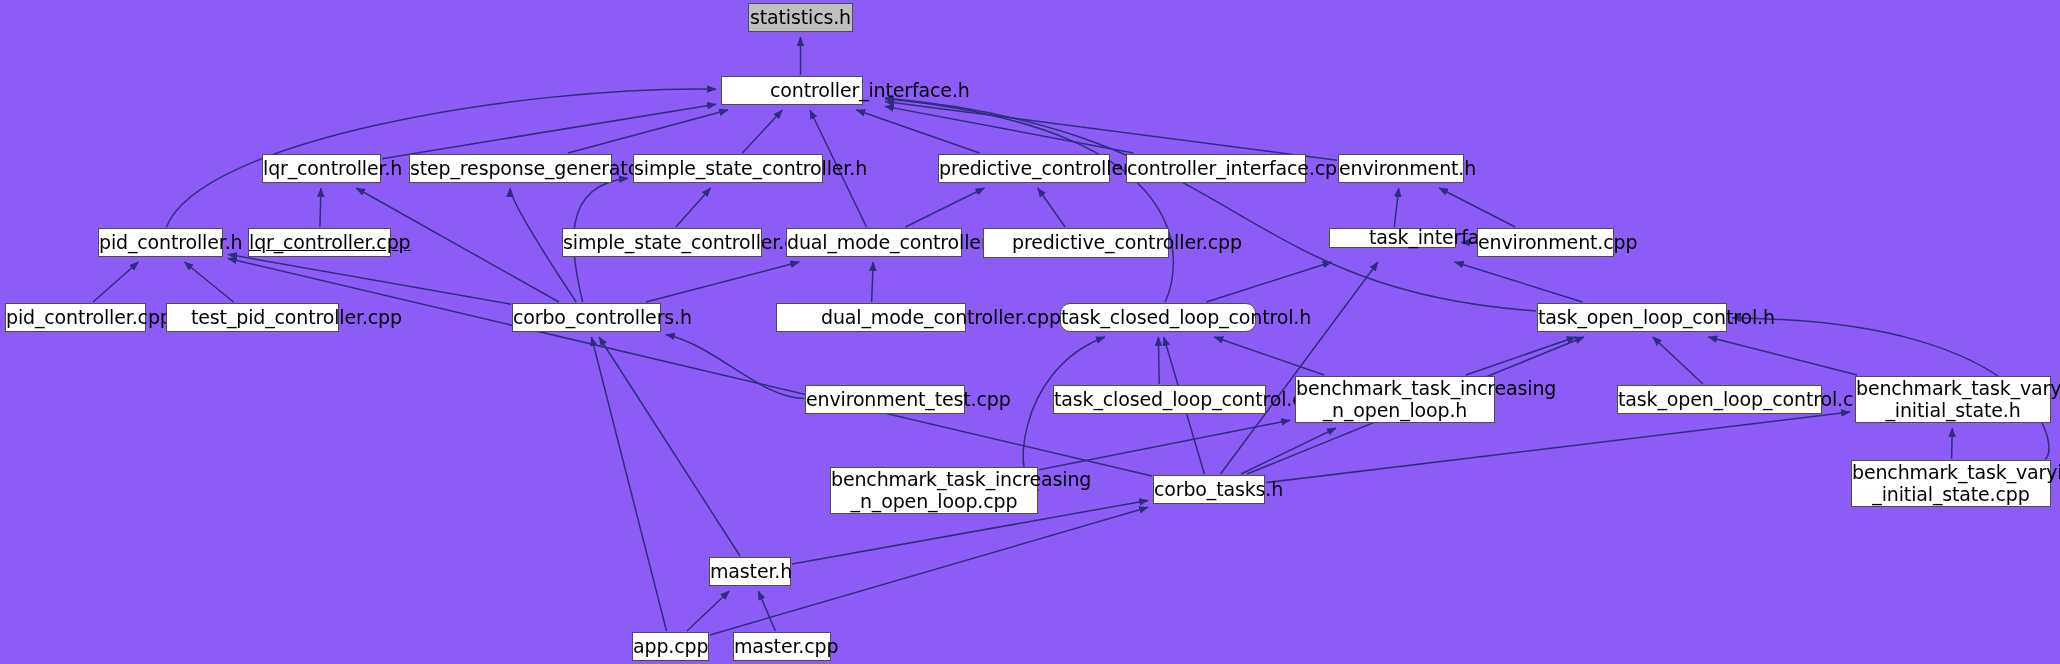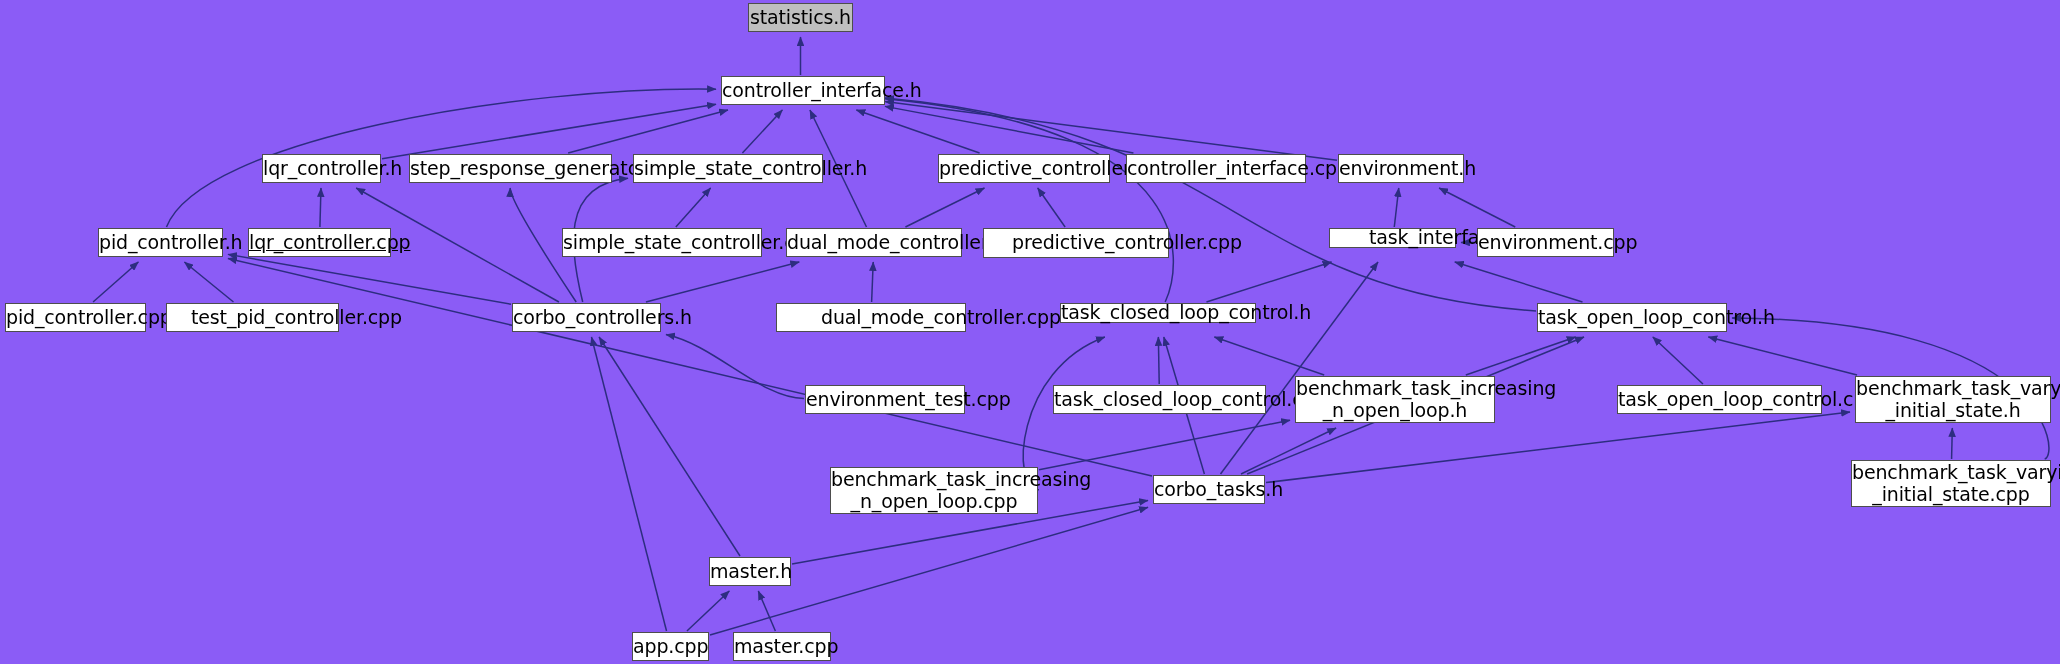--- a/index.html
+++ b/index.html
@@ -92,7 +92,7 @@
   </svg>
   <div id="nodes-group">
       <div class="node root" style="left: 748px; top: 3px; width: 105px; height: 29px;"><span class="lbl">statistics.h</span></div>
-      <div class="node" style="left: 721px; top: 76px; width: 164px; height: 29px;"><span class="lbl">controller_interface.h</span></div>
+      <div class="node" style="left: 721px; top: 76px; width: 142px; height: 29px; padding-left: 48px;"><span class="lbl">controller_interface.h</span></div>
       <div class="node" style="left: 262px; top: 154px; width: 119px; height: 29px;"><span class="lbl">lqr_controller.h</span></div>
       <div class="node" style="left: 409px; top: 154px; width: 203px; height: 29px;"><span class="lbl">step_response_generator.h</span></div>
       <div class="node" style="left: 633px; top: 154px; width: 190px; height: 29px;"><span class="lbl">simple_state_controller.h</span></div>

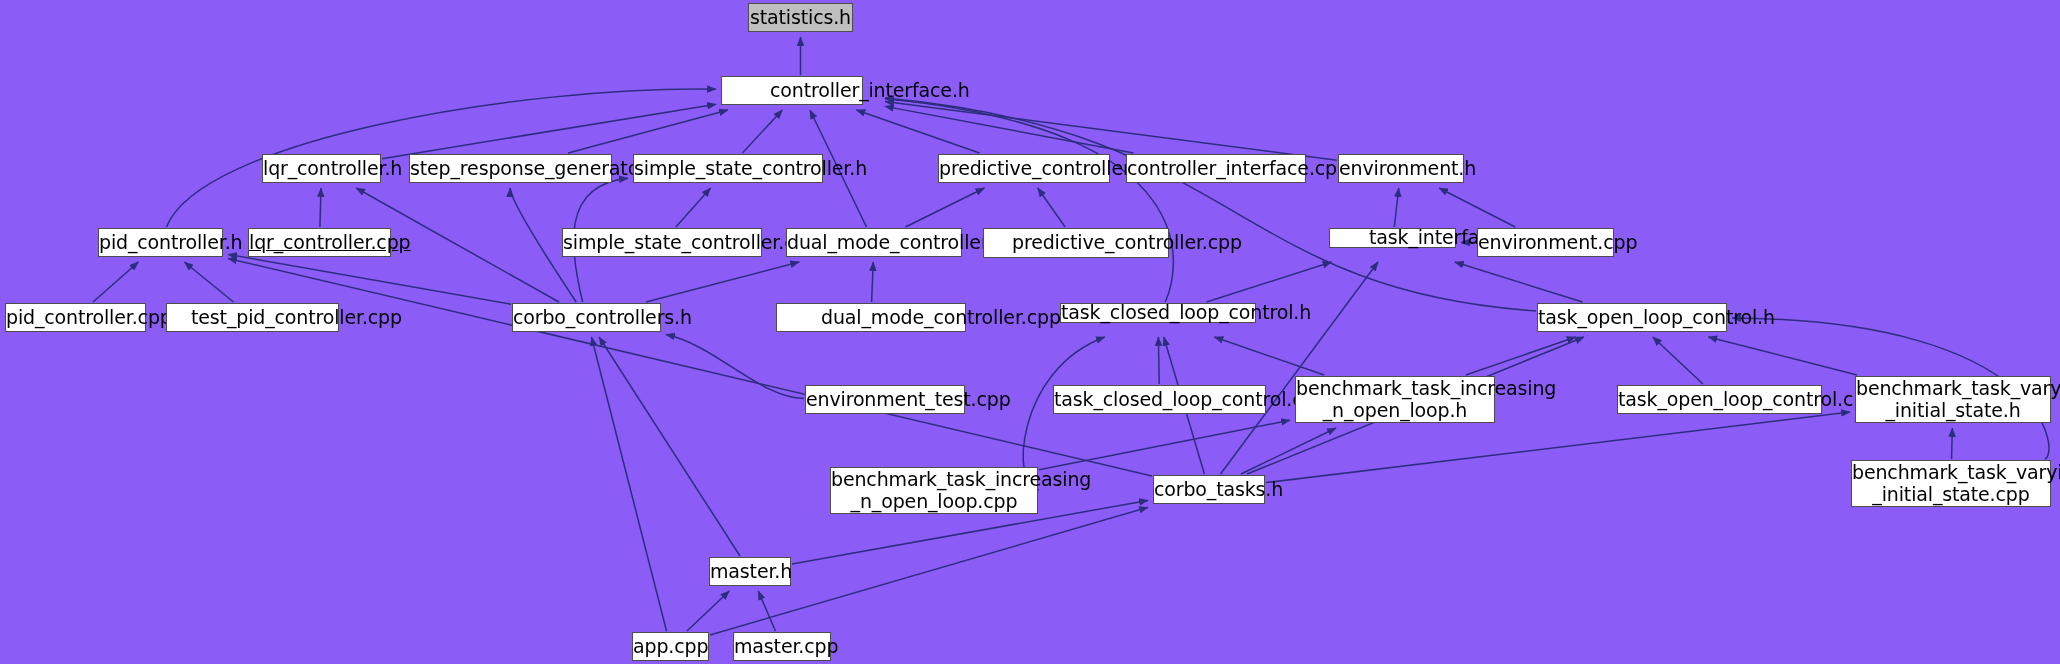--- a/index.html
+++ b/index.html
@@ -110,7 +110,7 @@
       <div class="node" style="left: 166px; top: 303px; width: 173px; height: 29px; padding-left: 24px;"><span class="lbl">test_pid_controller.cpp</span></div>
       <div class="node" style="left: 512px; top: 303px; width: 149px; height: 29px;"><span class="lbl">corbo_controllers.h</span></div>
       <div class="node" style="left: 776px; top: 303px; width: 190px; height: 29px; padding-left: 44px;"><span class="lbl">dual_mode_controller.cpp</span></div>
-      <div class="node" style="left: 1060px; top: 303px; width: 196px; height: 20px;"><span class="lbl">task_closed_loop_control.h</span></div>
+      <div class="node" style="left: 1060px; top: 303px; width: 196px; height: 29px; border-radius: 10px;"><span class="lbl">task_closed_loop_control.h</span></div>
       <div class="node" style="left: 1537px; top: 303px; width: 190px; height: 29px;"><span class="lbl">task_open_loop_control.h</span></div>
       <div class="node" style="left: 805px; top: 385px; width: 160px; height: 29px;"><span class="lbl">environment_test.cpp</span></div>
       <div class="node" style="left: 1053px; top: 385px; width: 213px; height: 29px;"><span class="lbl">task_closed_loop_control.cpp</span></div>

